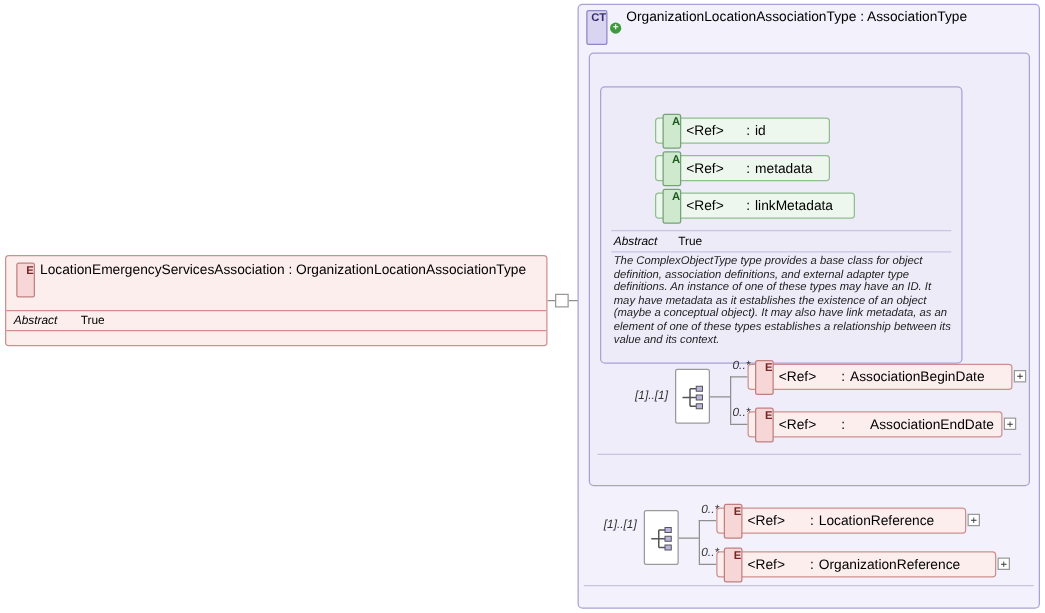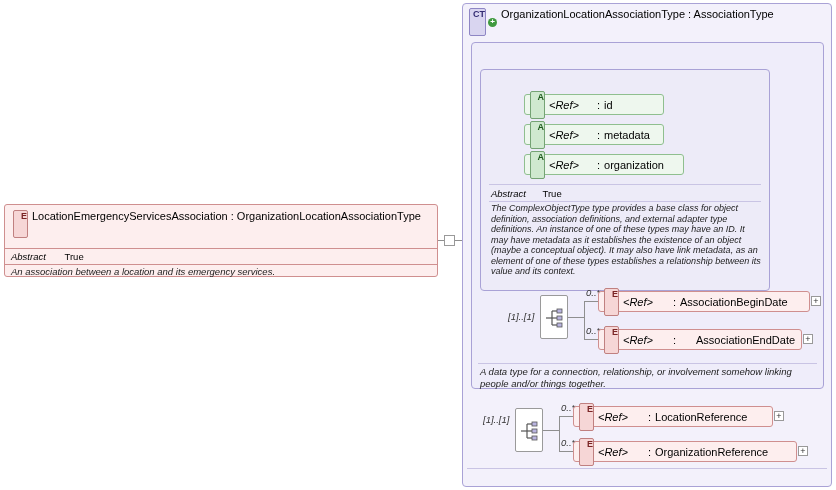--- a/index.html
+++ b/index.html
@@ -119,7 +119,6 @@
   .ref-text {
     font-size: 11px;
     white-space: nowrap;
-    font-style: italic;
   }
   .name-text {
     font-size: 11px;

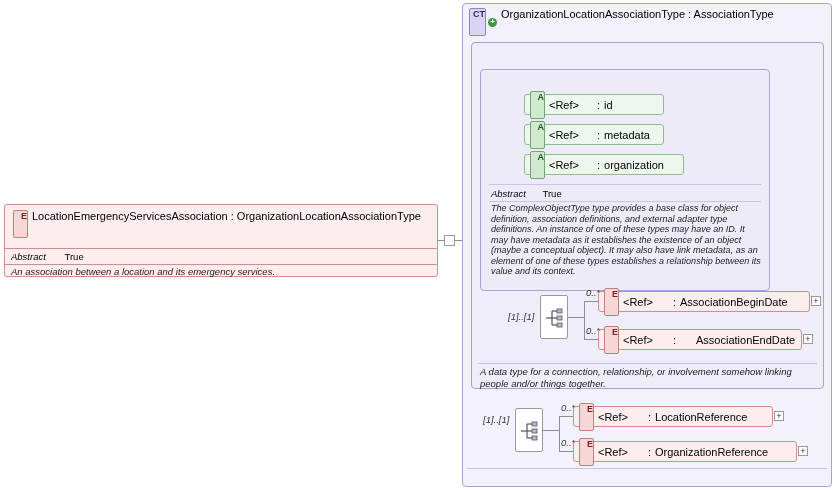--- a/index.html
+++ b/index.html
@@ -276,7 +276,7 @@
             <span class="badge badge-a">A</span>
             <span class="ref-text">&lt;Ref&gt;</span>
             <span class="name-text" style="margin-left:18px;">:</span>
-            <span class="name-text" style="margin-left:4px;">organization</span>
+            <span class="name-text" style="margin-left:4px;">linkMetadata</span>
           </div>
         </div>
 

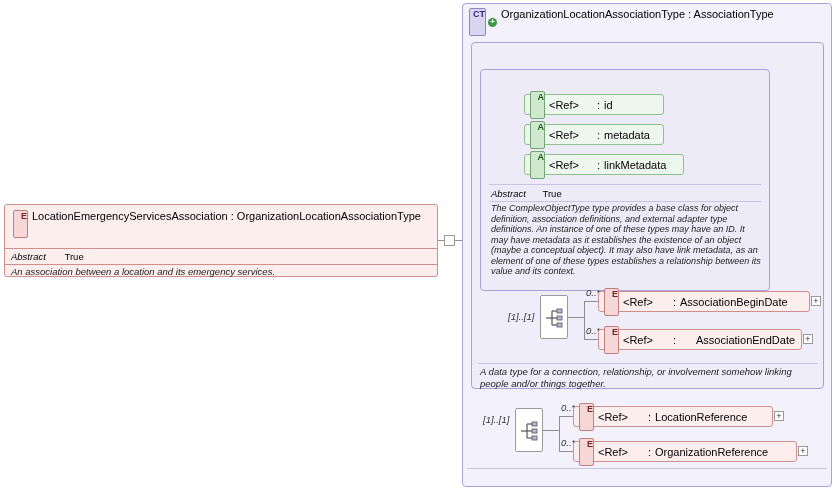--- a/index.html
+++ b/index.html
@@ -237,7 +237,6 @@
       <span class="v" style="margin-left:16px;">True</span>
     </div>
     <div class="hr-pink" style="left:0; right:0; top:59px;"></div>
-    <div class="annot" style="left:6px; top:61px; right:6px;">An association between a location and its emergency services.</div>
   </div>
 
   <div class="line line-h" style="left:438px; top:240px; width:12px;"></div>

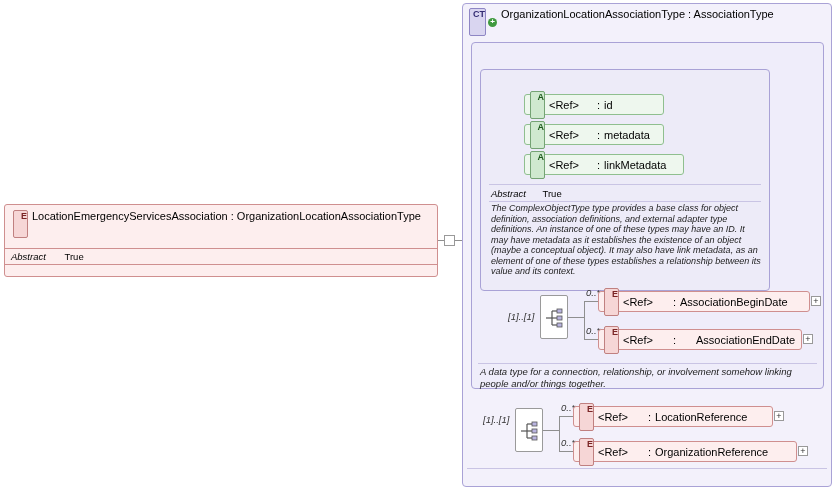--- a/index.html
+++ b/index.html
@@ -331,7 +331,6 @@
       <div class="expander" style="left:331px; top:291px;">+</div>
 
       <div class="hr" style="left:6px; right:6px; top:320px;"></div>
-      <div class="annot" style="left:8px; top:323px; width:330px;">A data type for a connection, relationship, or involvement somehow linking people and/or things together.</div>
     </div>
 
     <div class="occ" style="left:20px; top:410px;">[1]..[1]</div>

